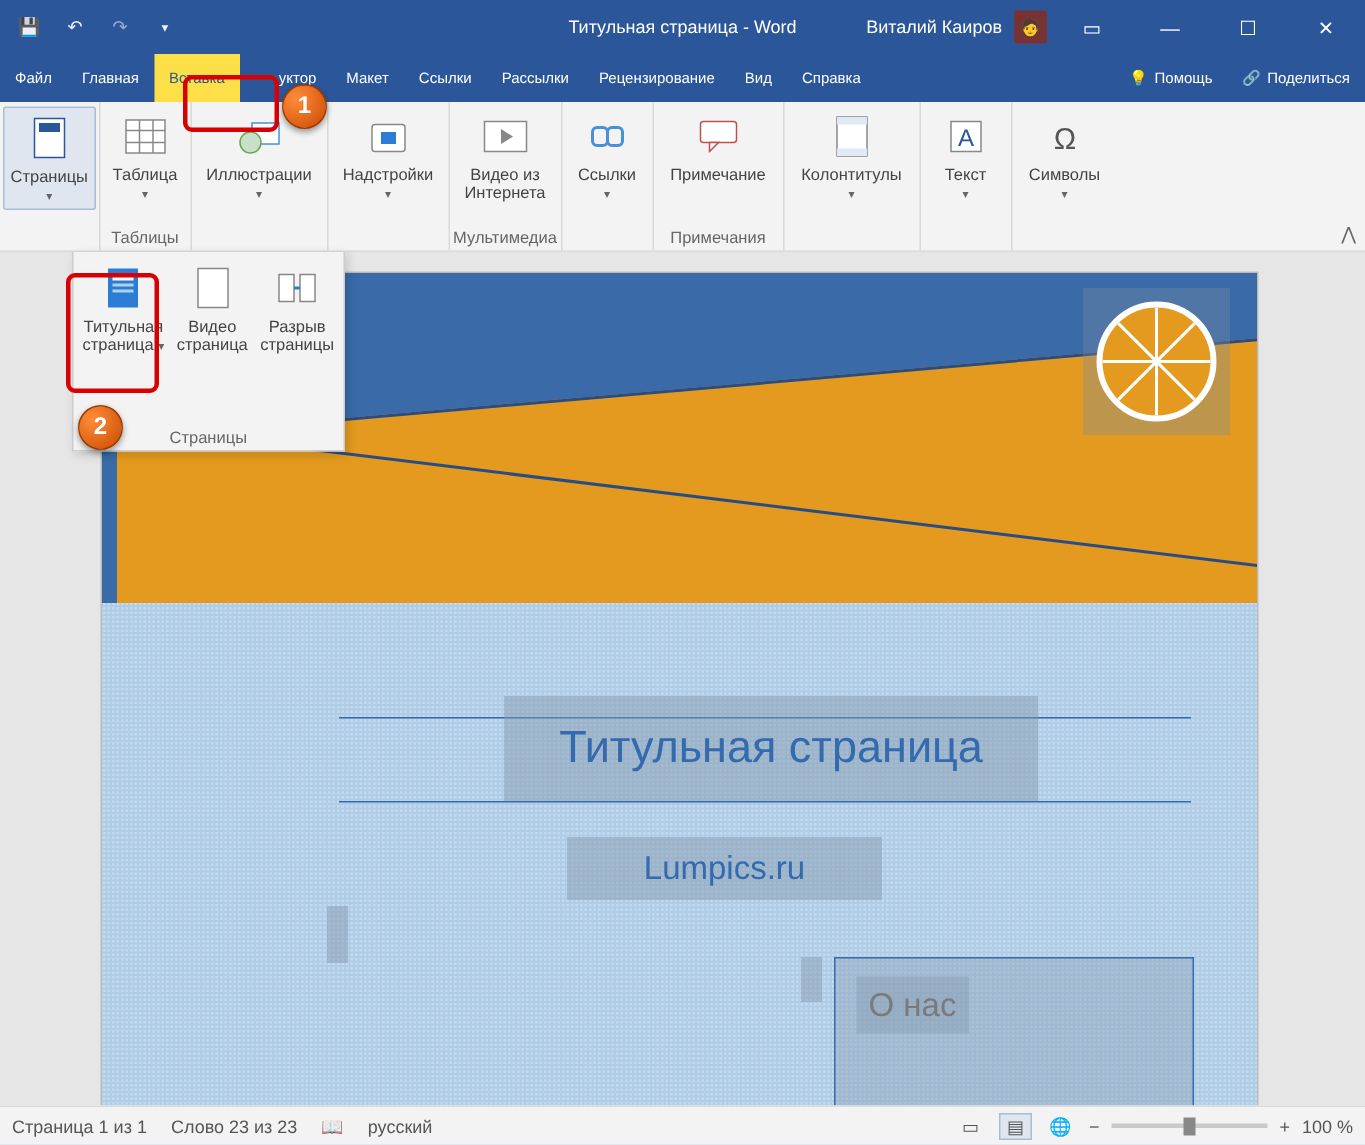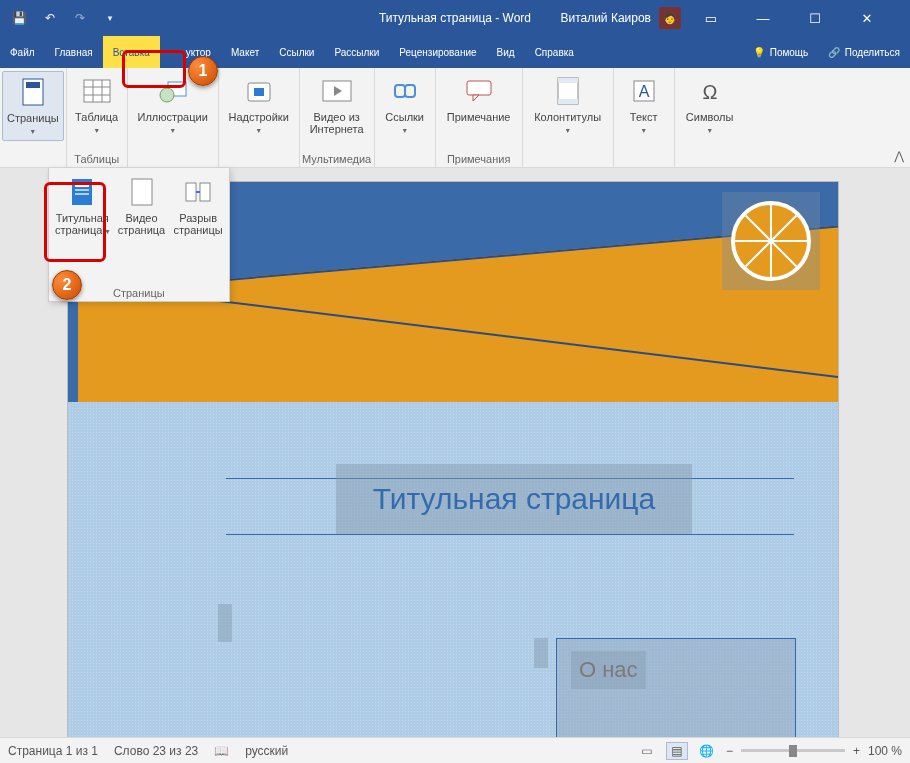--- a/index.html
+++ b/index.html
@@ -10,7 +10,7 @@
 .titlebar .qat { display: flex; align-items: center; gap: 10px; padding-left: 10px; }
 .titlebar .qat span { opacity: .9; }
 .titlebar .title { position: absolute; left: 50%; transform: translateX(-50%); }
-.titlebar .right { margin-left: auto; display: flex; align-items: center; gap: 8px; padding-right: 21px; }
+.titlebar .right { margin-left: auto; display: flex; align-items: center; gap: 8px; padding-right: 4px; }
 .avatar { width: 22px; height: 22px; background: #773333; border-radius: 2px; display: inline-flex; align-items: center; justify-content: center; font-size: 11px; }
 .winbtn { width: 44px; height: 36px; display: inline-flex; align-items: center; justify-content: center; font-size: 13px; }
 .sysicon { width: 20px; text-align: center; }

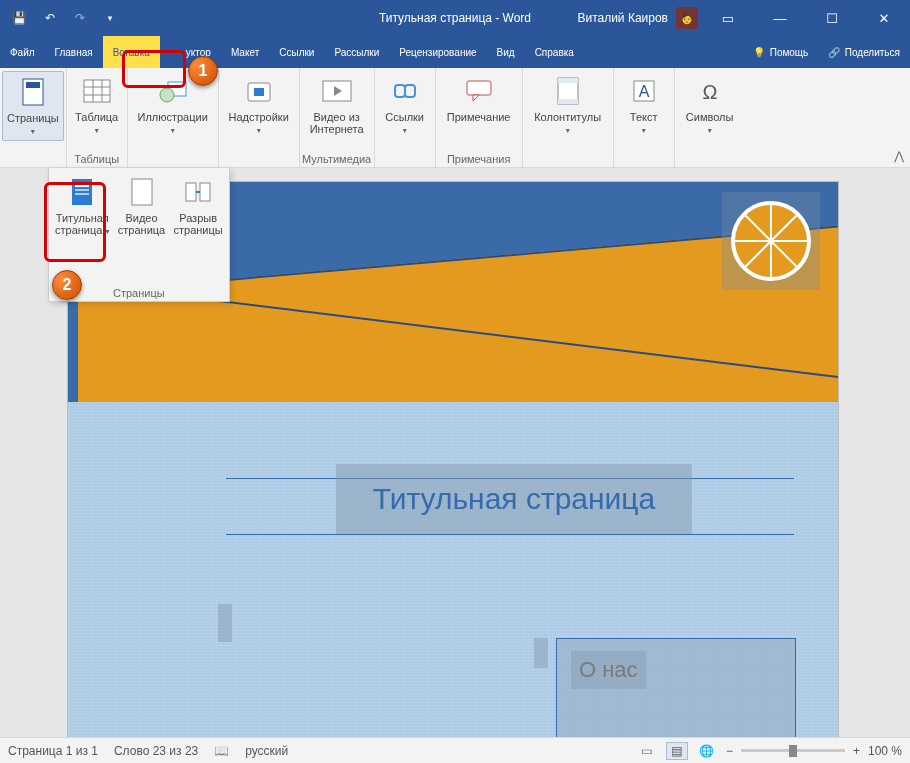--- a/index.html
+++ b/index.html
@@ -285,6 +285,7 @@
     <div class="hlines"></div>
       <div class="hlines hline2"></div>
     <div class="titlebox">Титульная страница</div>
+    <div class="subbox">Lumpics.ru</div>
     <div class="smbar1"></div>
     <div class="smbar2"></div>
     <div class="onas"><span class="inner">О нас</span></div>

